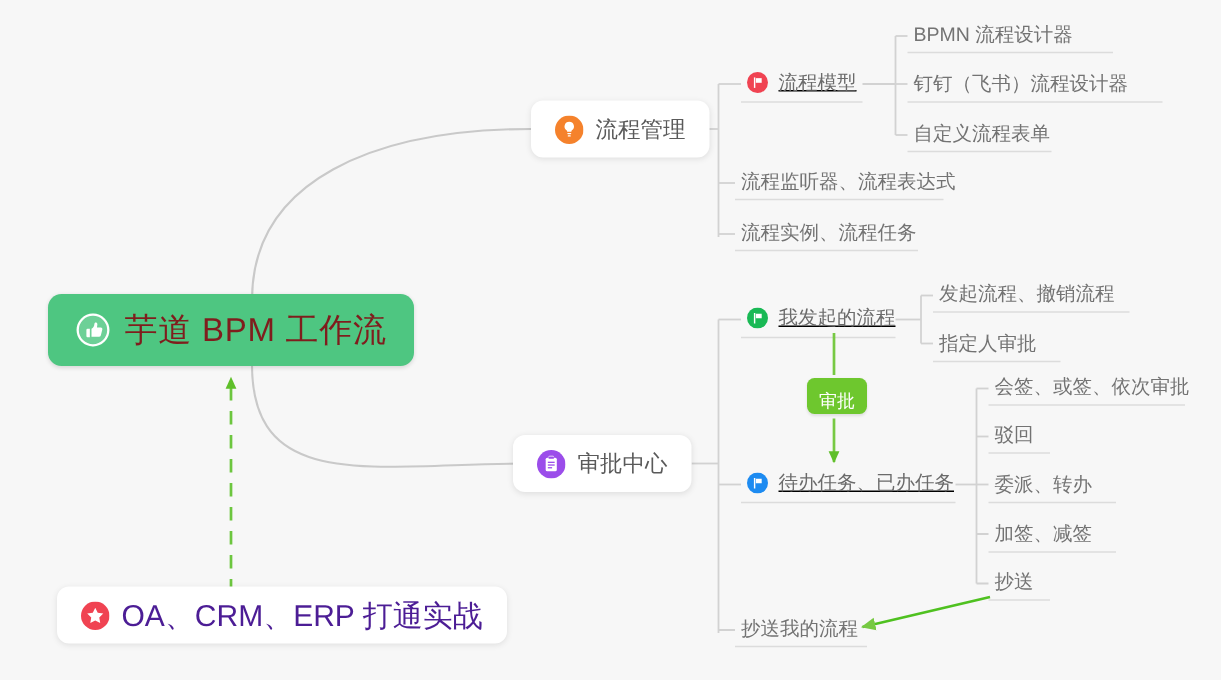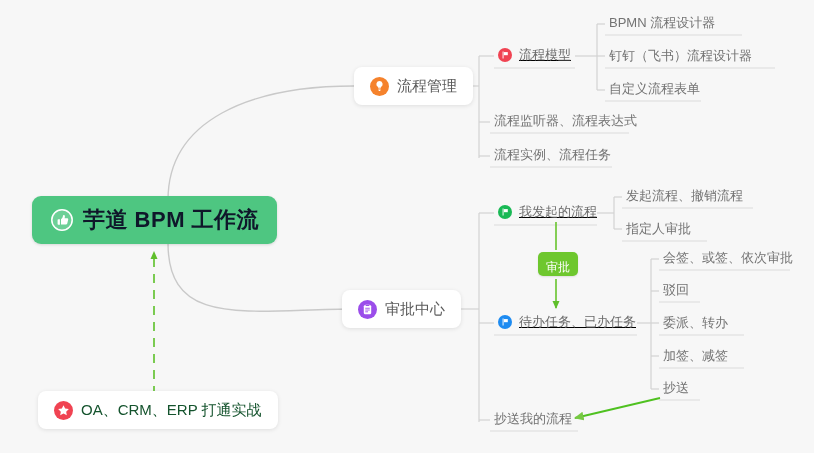--- a/index.html
+++ b/index.html
@@ -43,11 +43,10 @@
     box-sizing: border-box;
   }
   .root-label {
-    color: #0f172a;
+    color: #7f1d1d;
     font-size: 22px;
     letter-spacing: 0.5px;
     white-space: nowrap;
-    font-weight: bold;
   }
 
   

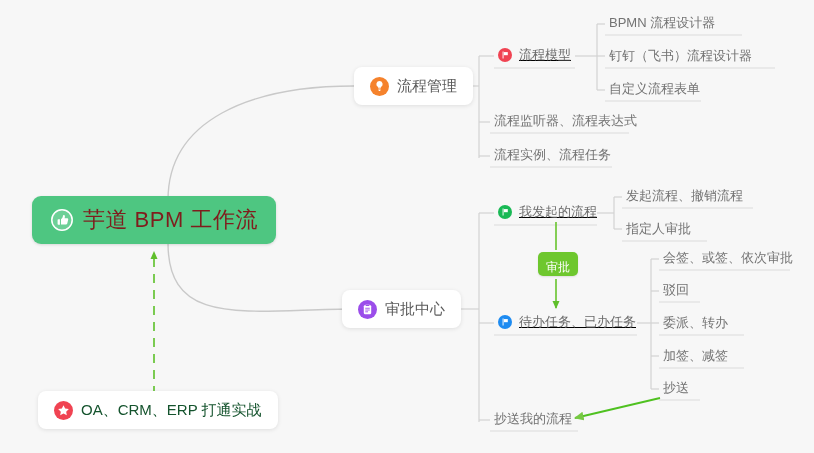--- a/index.html
+++ b/index.html
@@ -67,7 +67,7 @@
     font-size: 15px;
     white-space: nowrap;
   }
-  .footer-node .card-label { font-size: 15px; color: #14532d; }
+  .footer-node .card-label { font-size: 20px; color: #4c1d95; }
 
   
   .topic-node {

